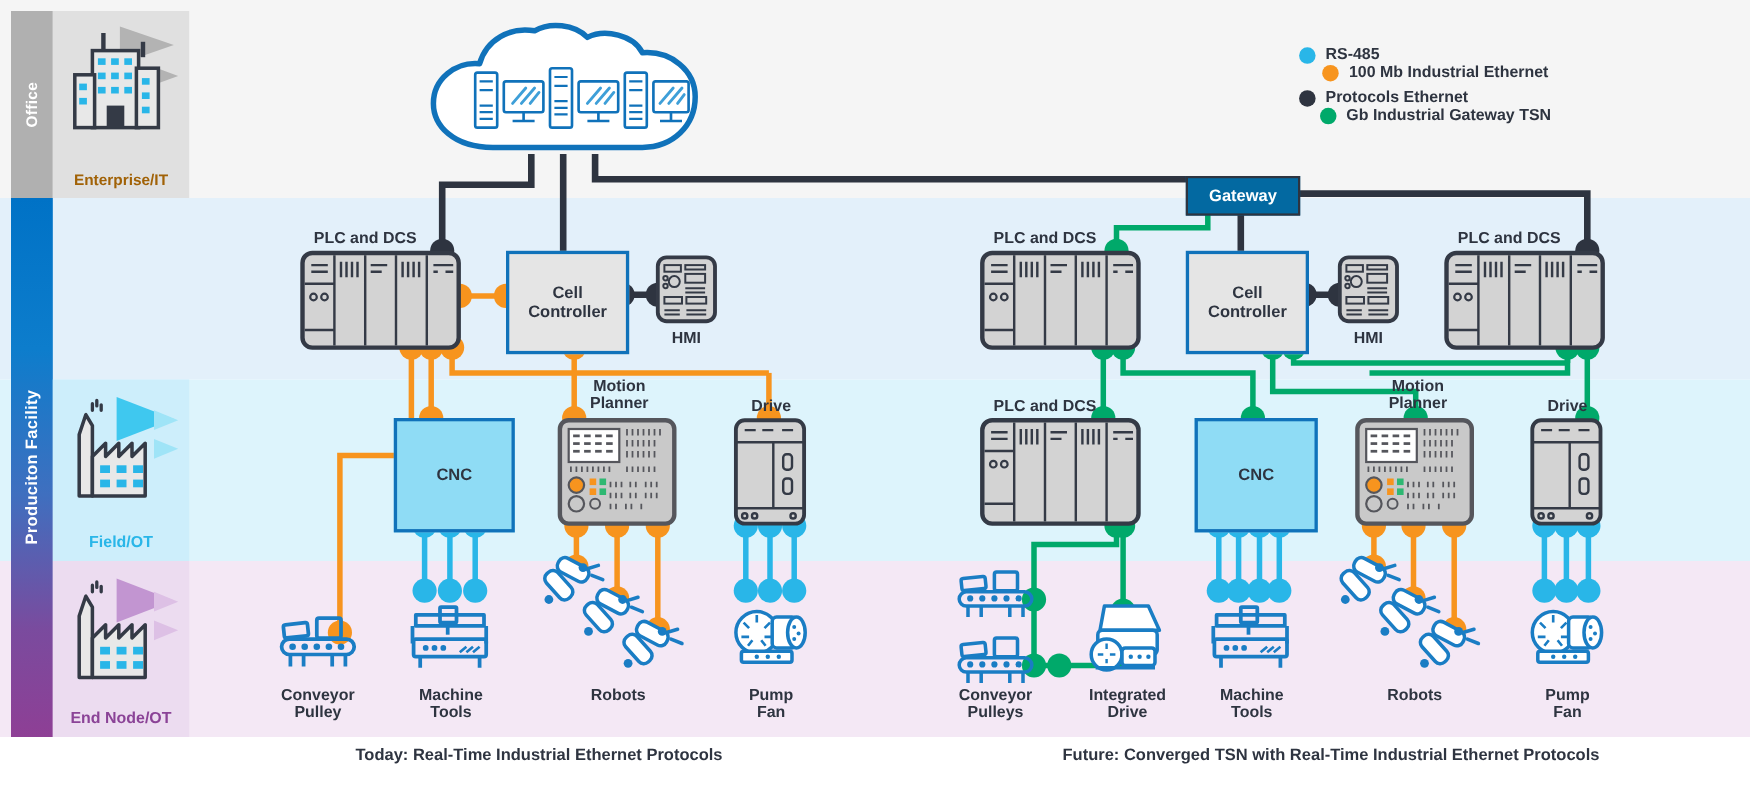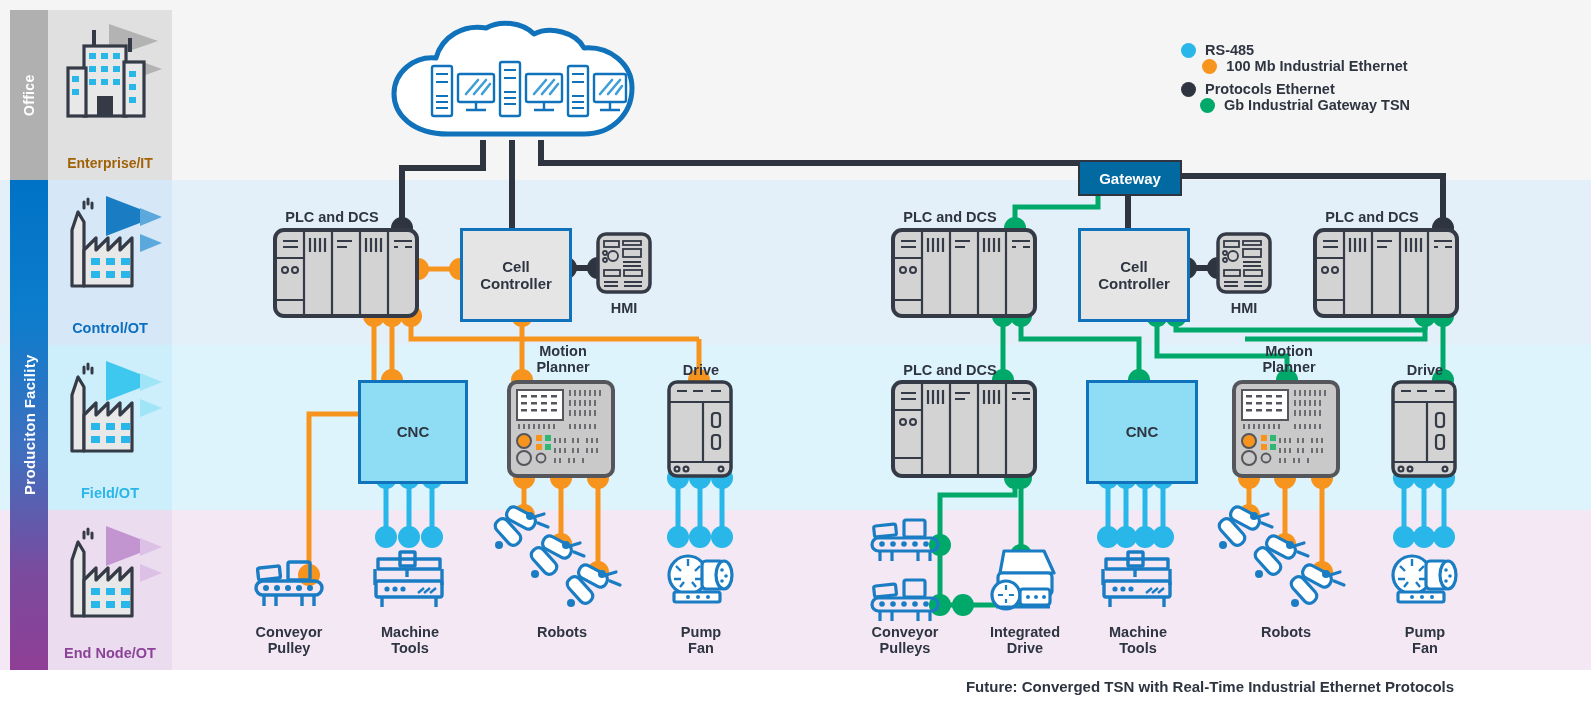--- a/index.html
+++ b/index.html
@@ -115,33 +115,6 @@
     <div class="tname">Enterprise/IT</div>
   </div>
 
-  <div class="tiercol tier-control">
-    <svg class="tiericon" viewBox="0 0 112 120">
-      <g fill="#1a7dc4">
-          <path d="M52 10 L104 30 L52 50 Z"></path>
-        </g>
-      <g fill="#5ba8dd">
-          <path d="M86 22 L108 31 L86 40 Z"></path>
-          <path d="M86 48 L108 57 L86 66 Z"></path>
-        </g>
-      <g stroke="#343a46" stroke-width="3" fill="none" stroke-linecap="round">
-        <path d="M30 22 L30 16 M34 18 L34 13 M38 22 L38 17"></path>
-      </g>
-      <g stroke="#343a46" stroke-width="3.2" fill="#e8e8e8" stroke-linejoin="round">
-        <path d="M18 44 L18 100 L30 100 L30 36 L24 26 Z"></path>
-        <path d="M30 64 L42 52 L42 64 L54 52 L54 64 L66 52 L66 64 L78 52 L78 100 L30 100 Z"></path>
-      </g>
-      <g fill="#29b6e8">
-        <rect x="37" y="72" width="9" height="7"></rect>
-          <rect x="52" y="72" width="9" height="7"></rect>
-          <rect x="67" y="72" width="9" height="7"></rect>
-        <rect x="37" y="85" width="9" height="7"></rect>
-          <rect x="52" y="85" width="9" height="7"></rect>
-          <rect x="67" y="85" width="9" height="7"></rect>
-      </g>
-    </svg>
-    <div class="tname">Control/OT</div>
-  </div>
 
   <div class="tiercol tier-end">
     <svg class="tiericon" viewBox="0 0 112 120">

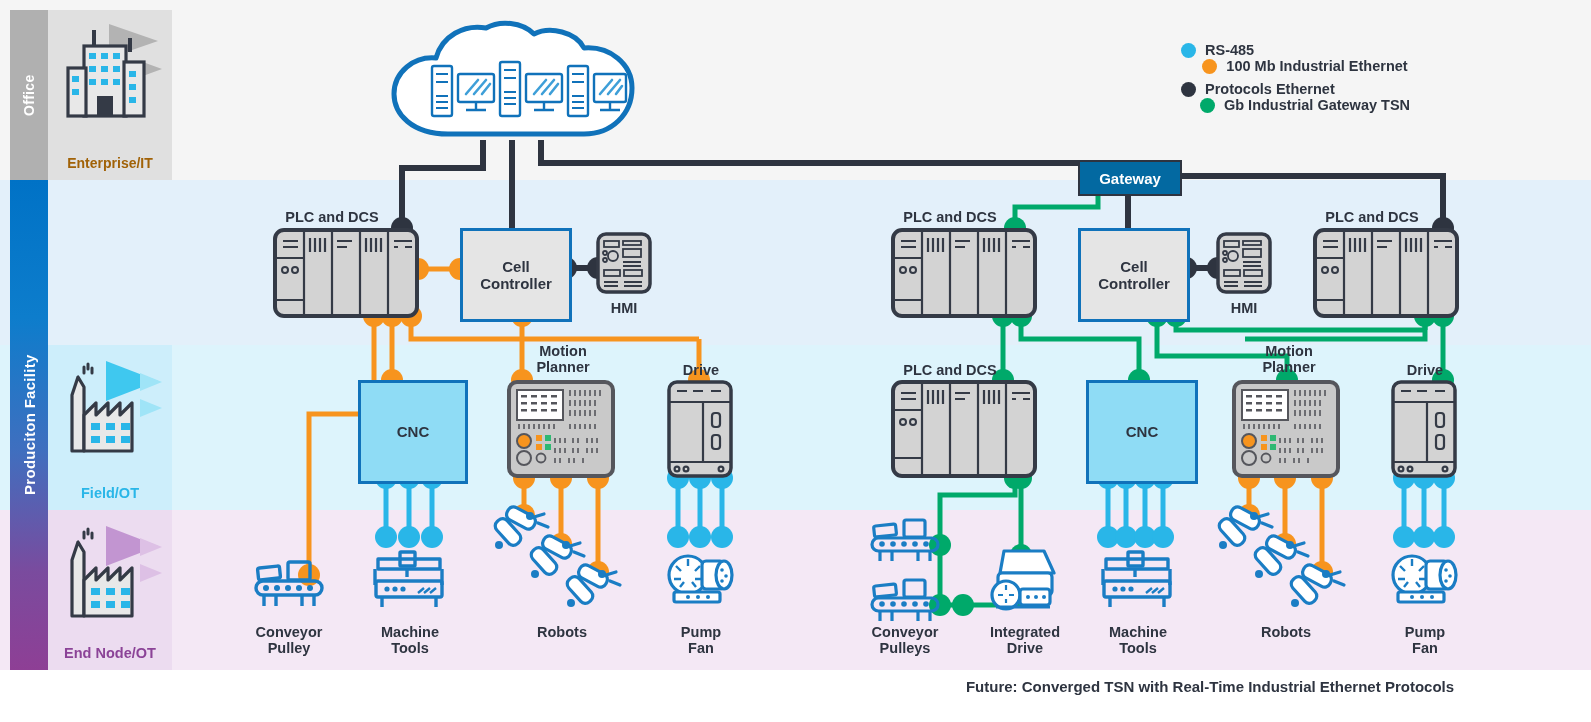--- a/index.html
+++ b/index.html
@@ -592,6 +592,7 @@
     <div>Fan</div>
   </div>
 
+  <div class="caption" style="left:240px;top:678px;width:500px;">Today: Real-Time Industrial Ethernet Protocols</div>
 
   <div class="nlabel" style="left:870px;top:209px;width:160px;">PLC and DCS</div>
   <svg class="node" style="left:891px;top:228px;width:146px;height:90px;">

